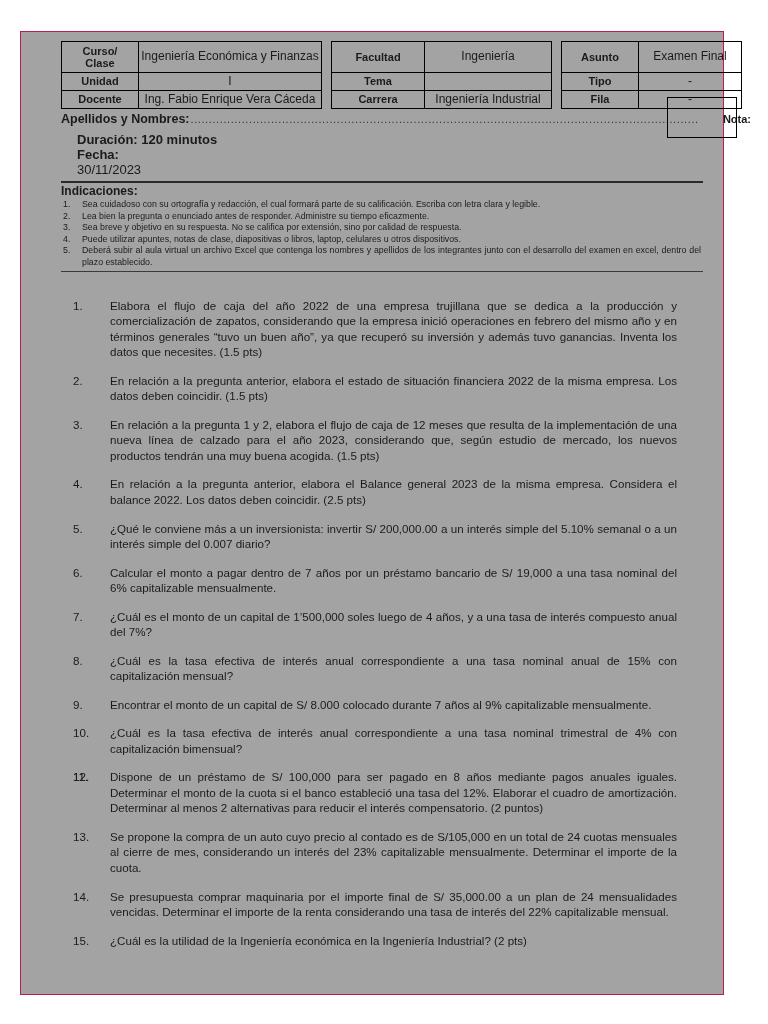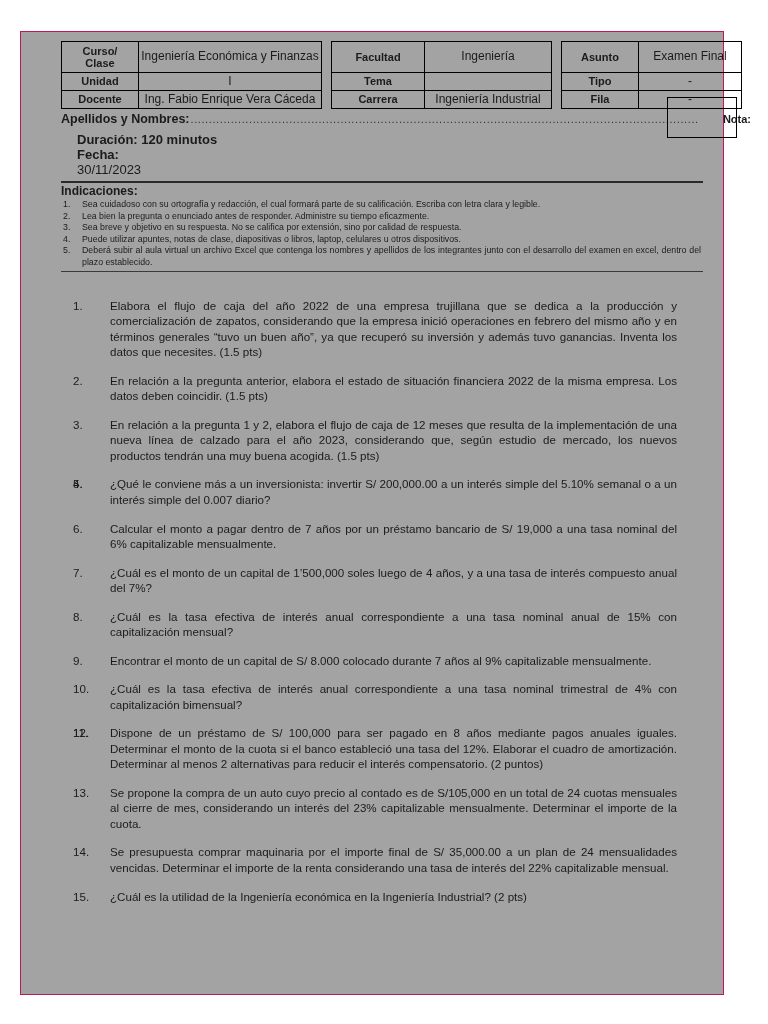--- a/index.html
+++ b/index.html
@@ -300,6 +300,7 @@
       </li>
       <li>
         <span class="qnum">4.</span>
+        <span>En relación a la pregunta anterior, elabora el Balance general 2023 de la misma empresa. Considera el balance 2022. Los datos deben coincidir. (2.5 pts)</span>
       </li>
       <li>
         <span class="qnum">5.</span>

